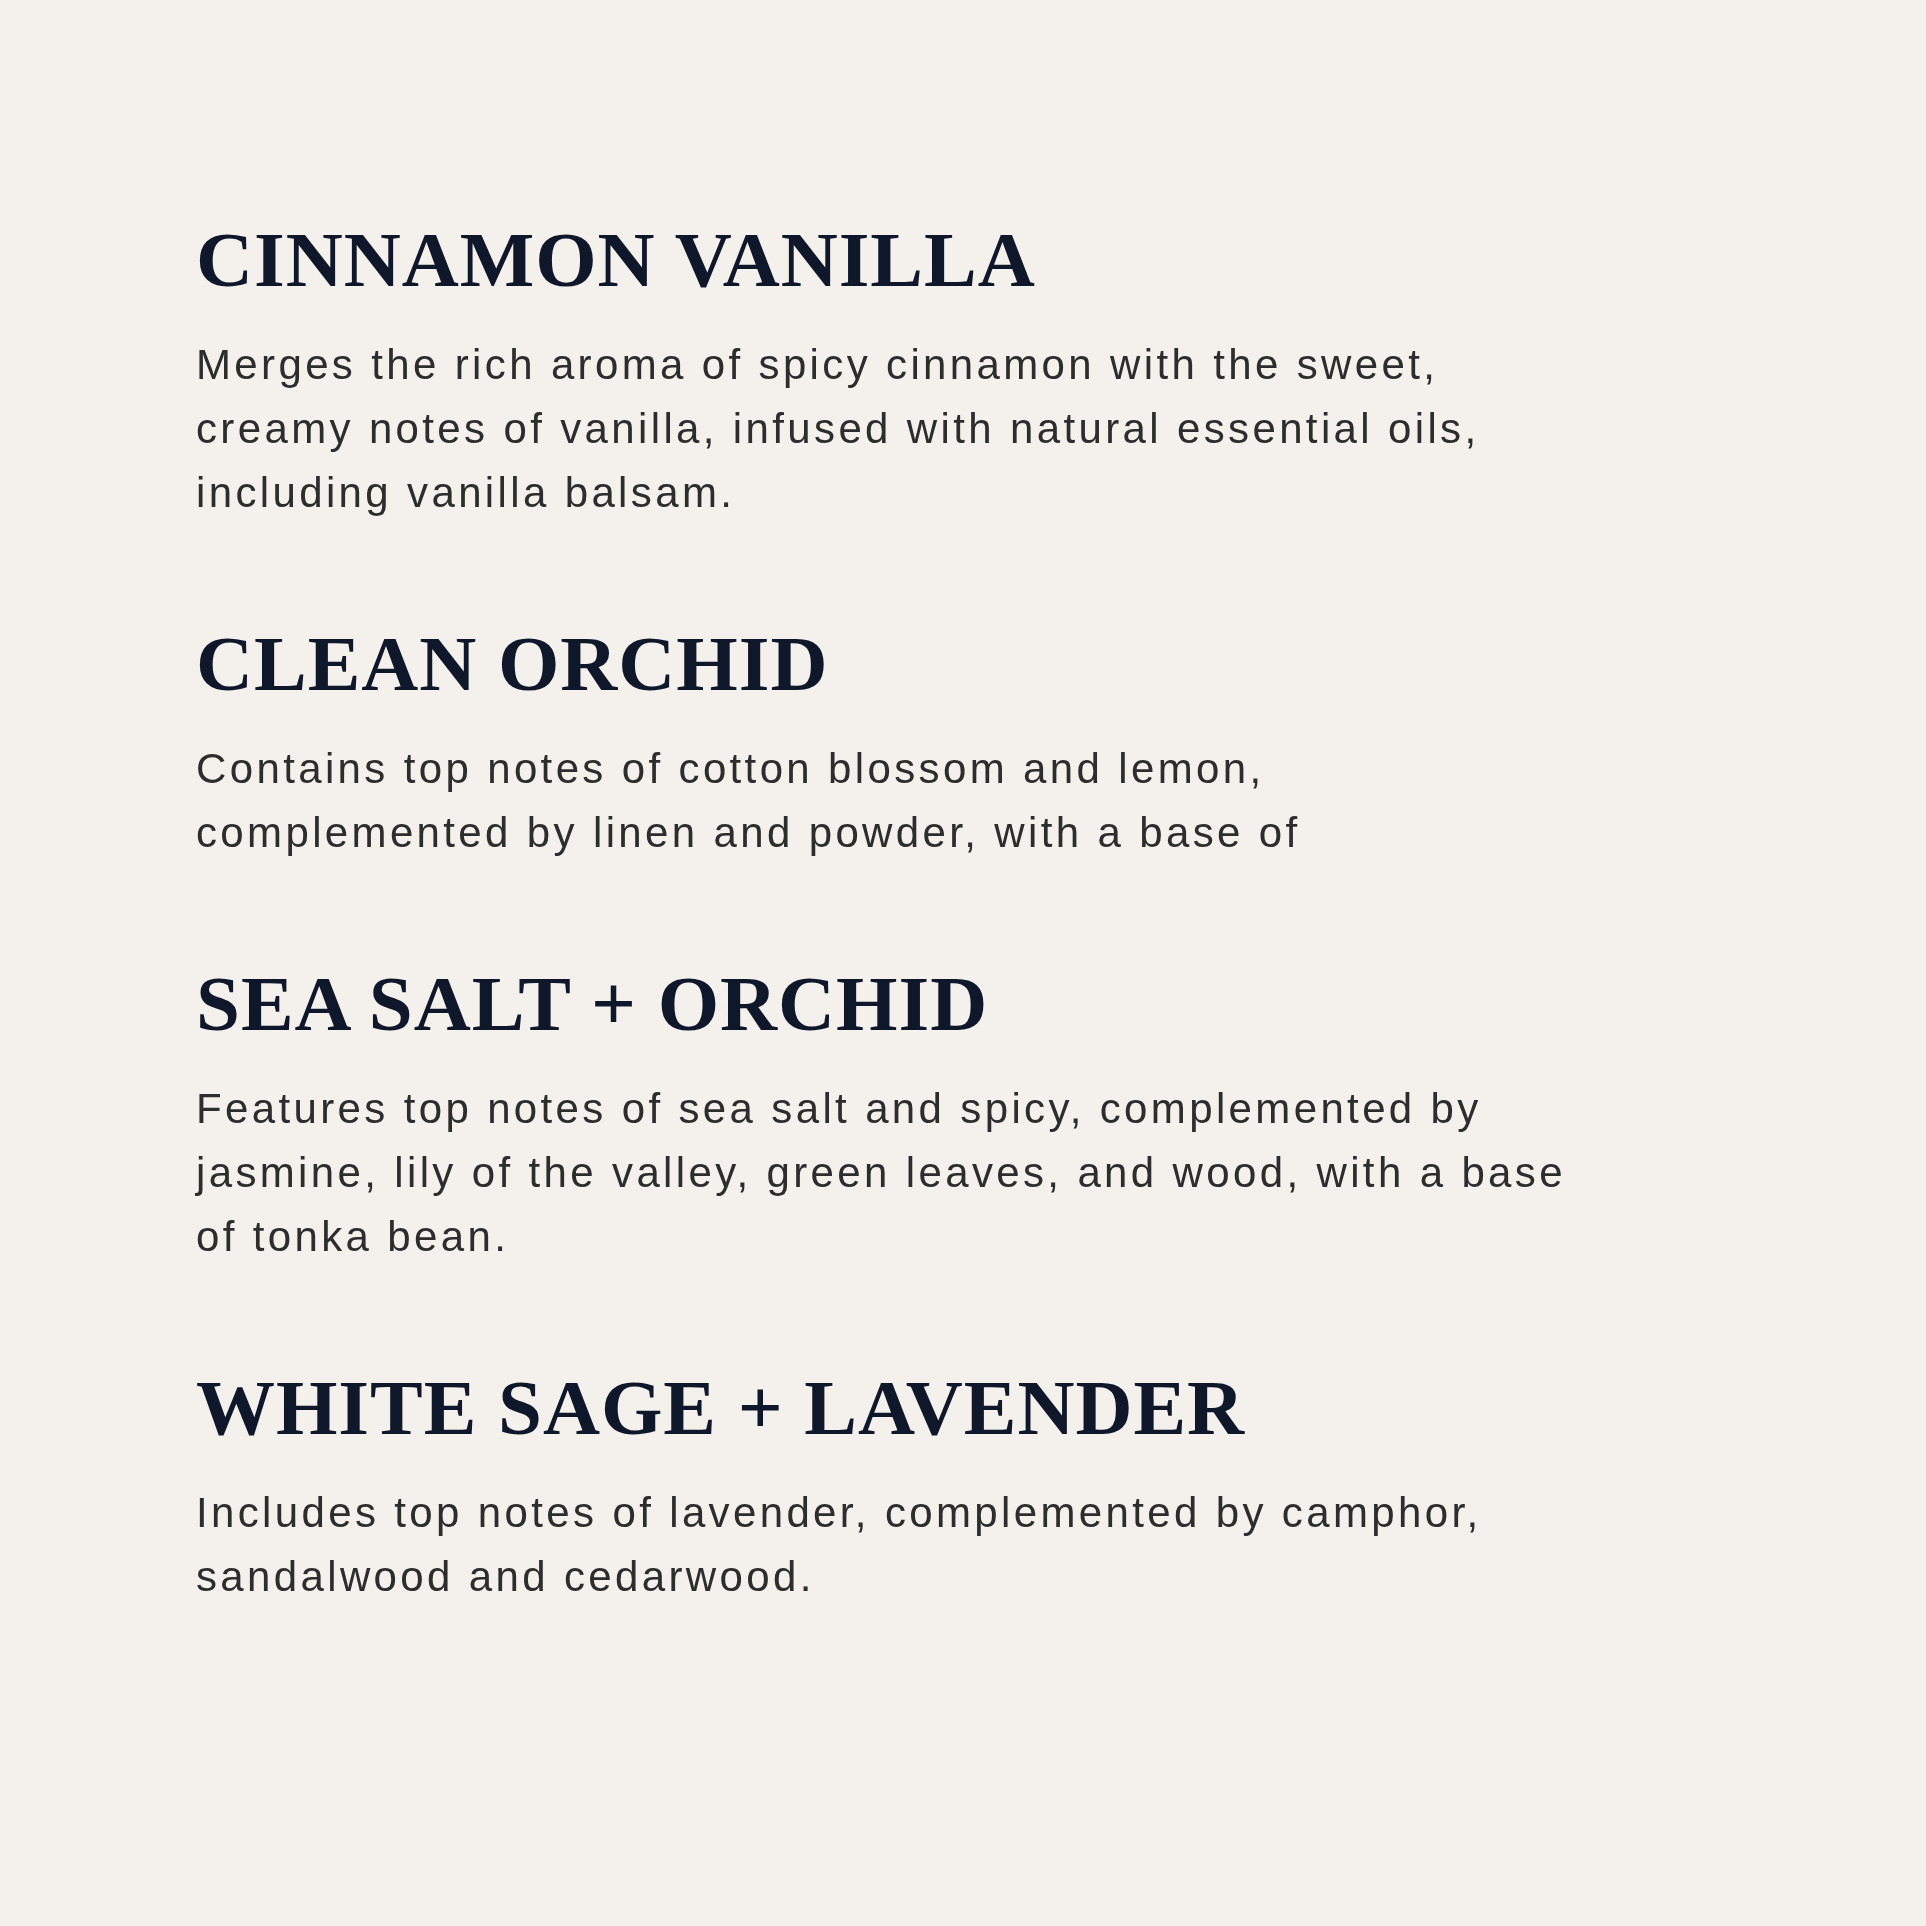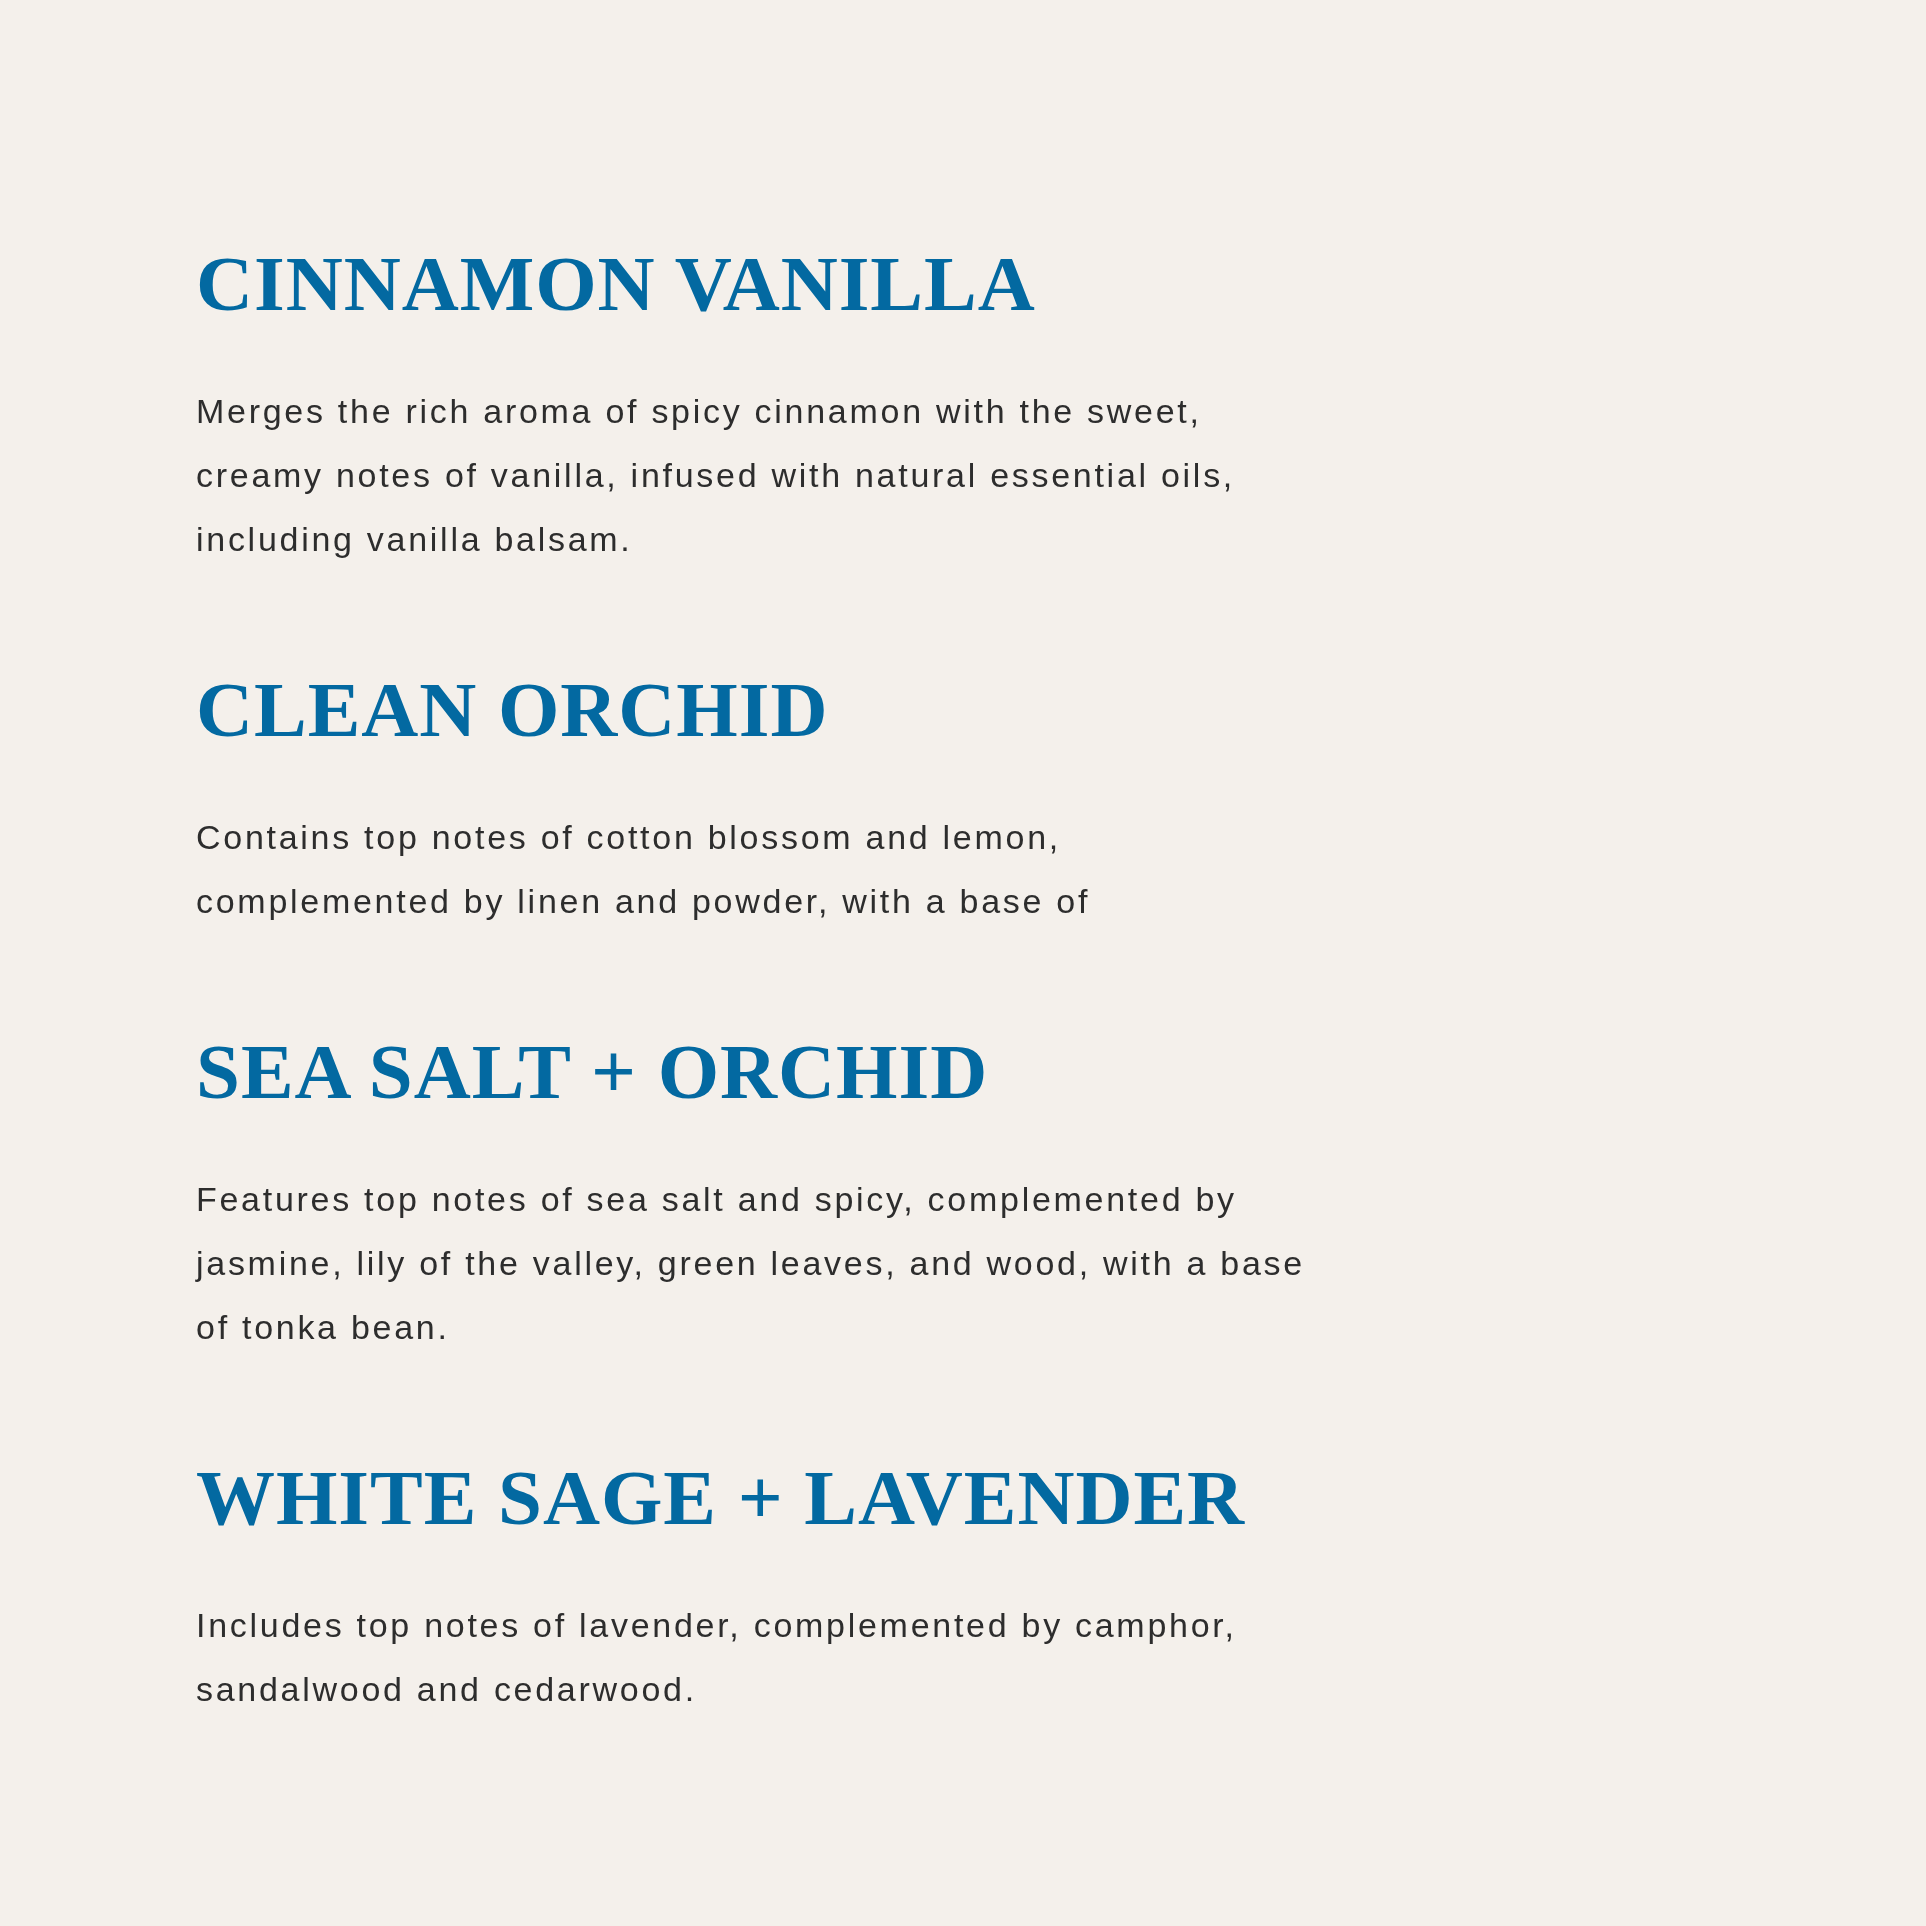--- a/index.html
+++ b/index.html
@@ -31,8 +31,7 @@
     font-size: 79px;
     line-height: 1;
     letter-spacing: 0.012em;
-    color: #0369a1;
-    margin-top: 24px;
+    color: #0f172a;
   }
 
   .scent-description {

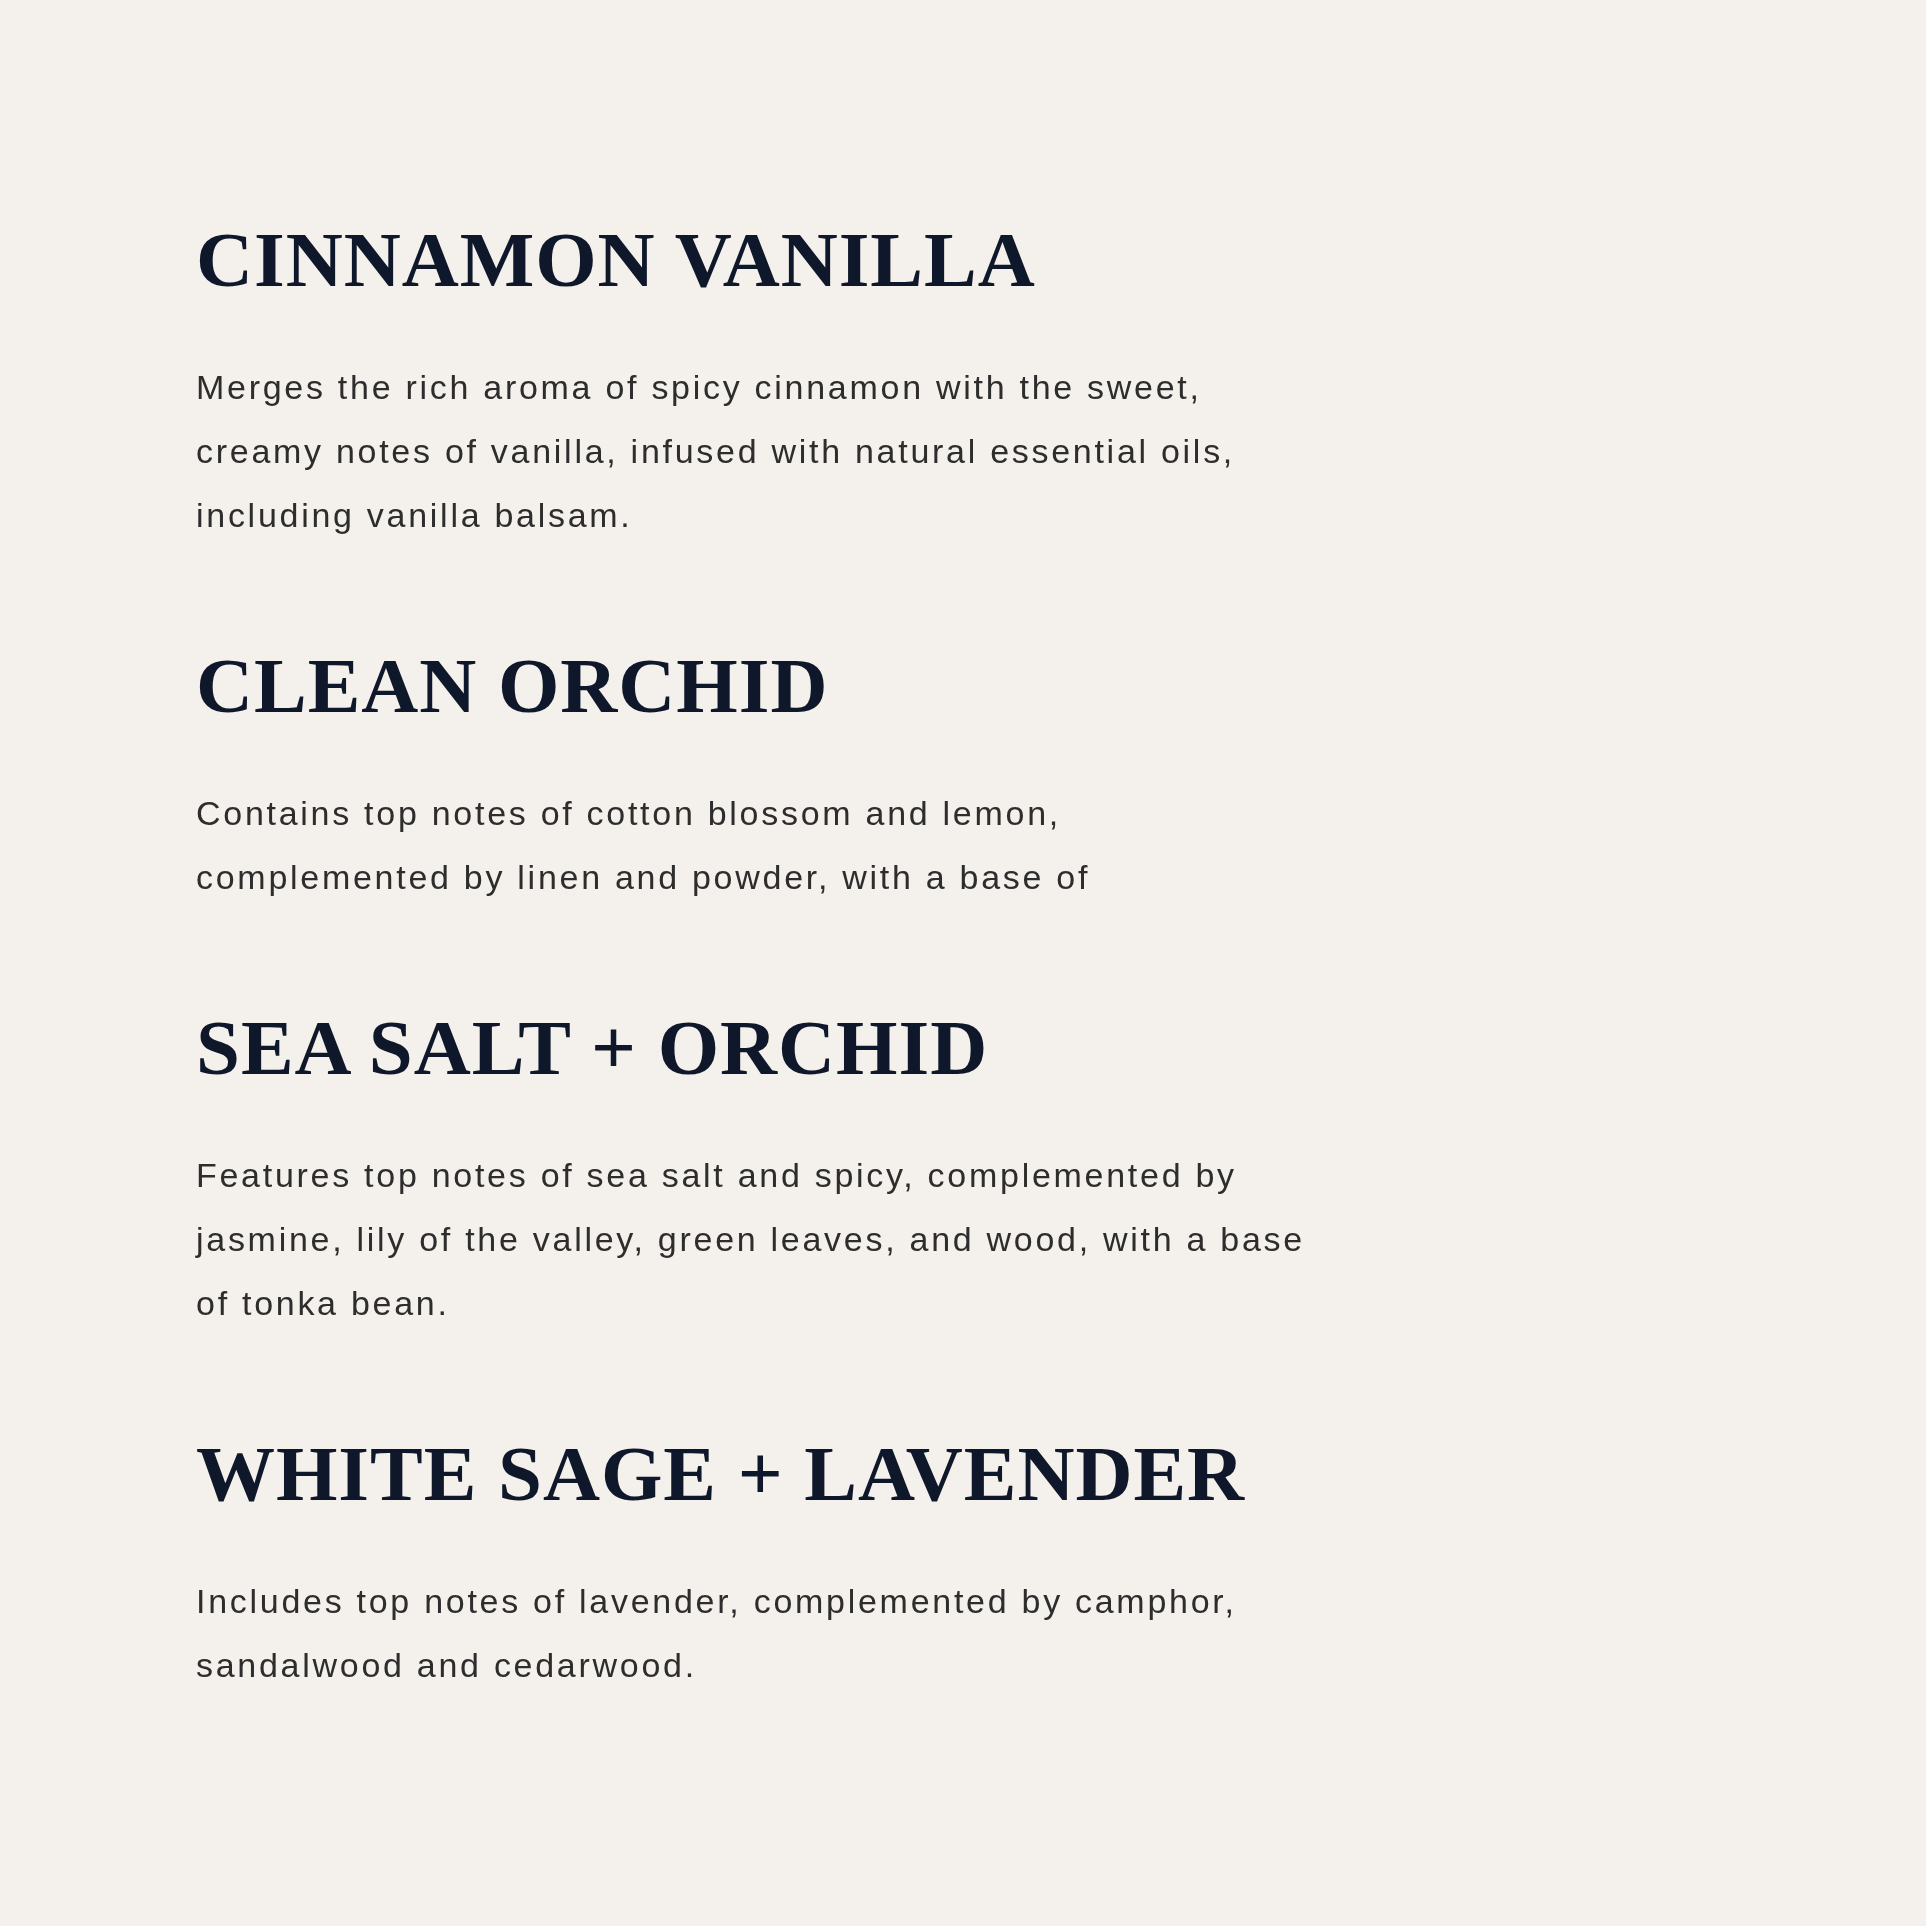--- a/index.html
+++ b/index.html
@@ -35,8 +35,8 @@
   }
 
   .scent-description {
-    margin-top: 56px;
-    font-size: 34px;
+    margin-top: 34px;
+    font-size: 42px;
     line-height: 64px;
     font-weight: 300;
     letter-spacing: 0.08em;

